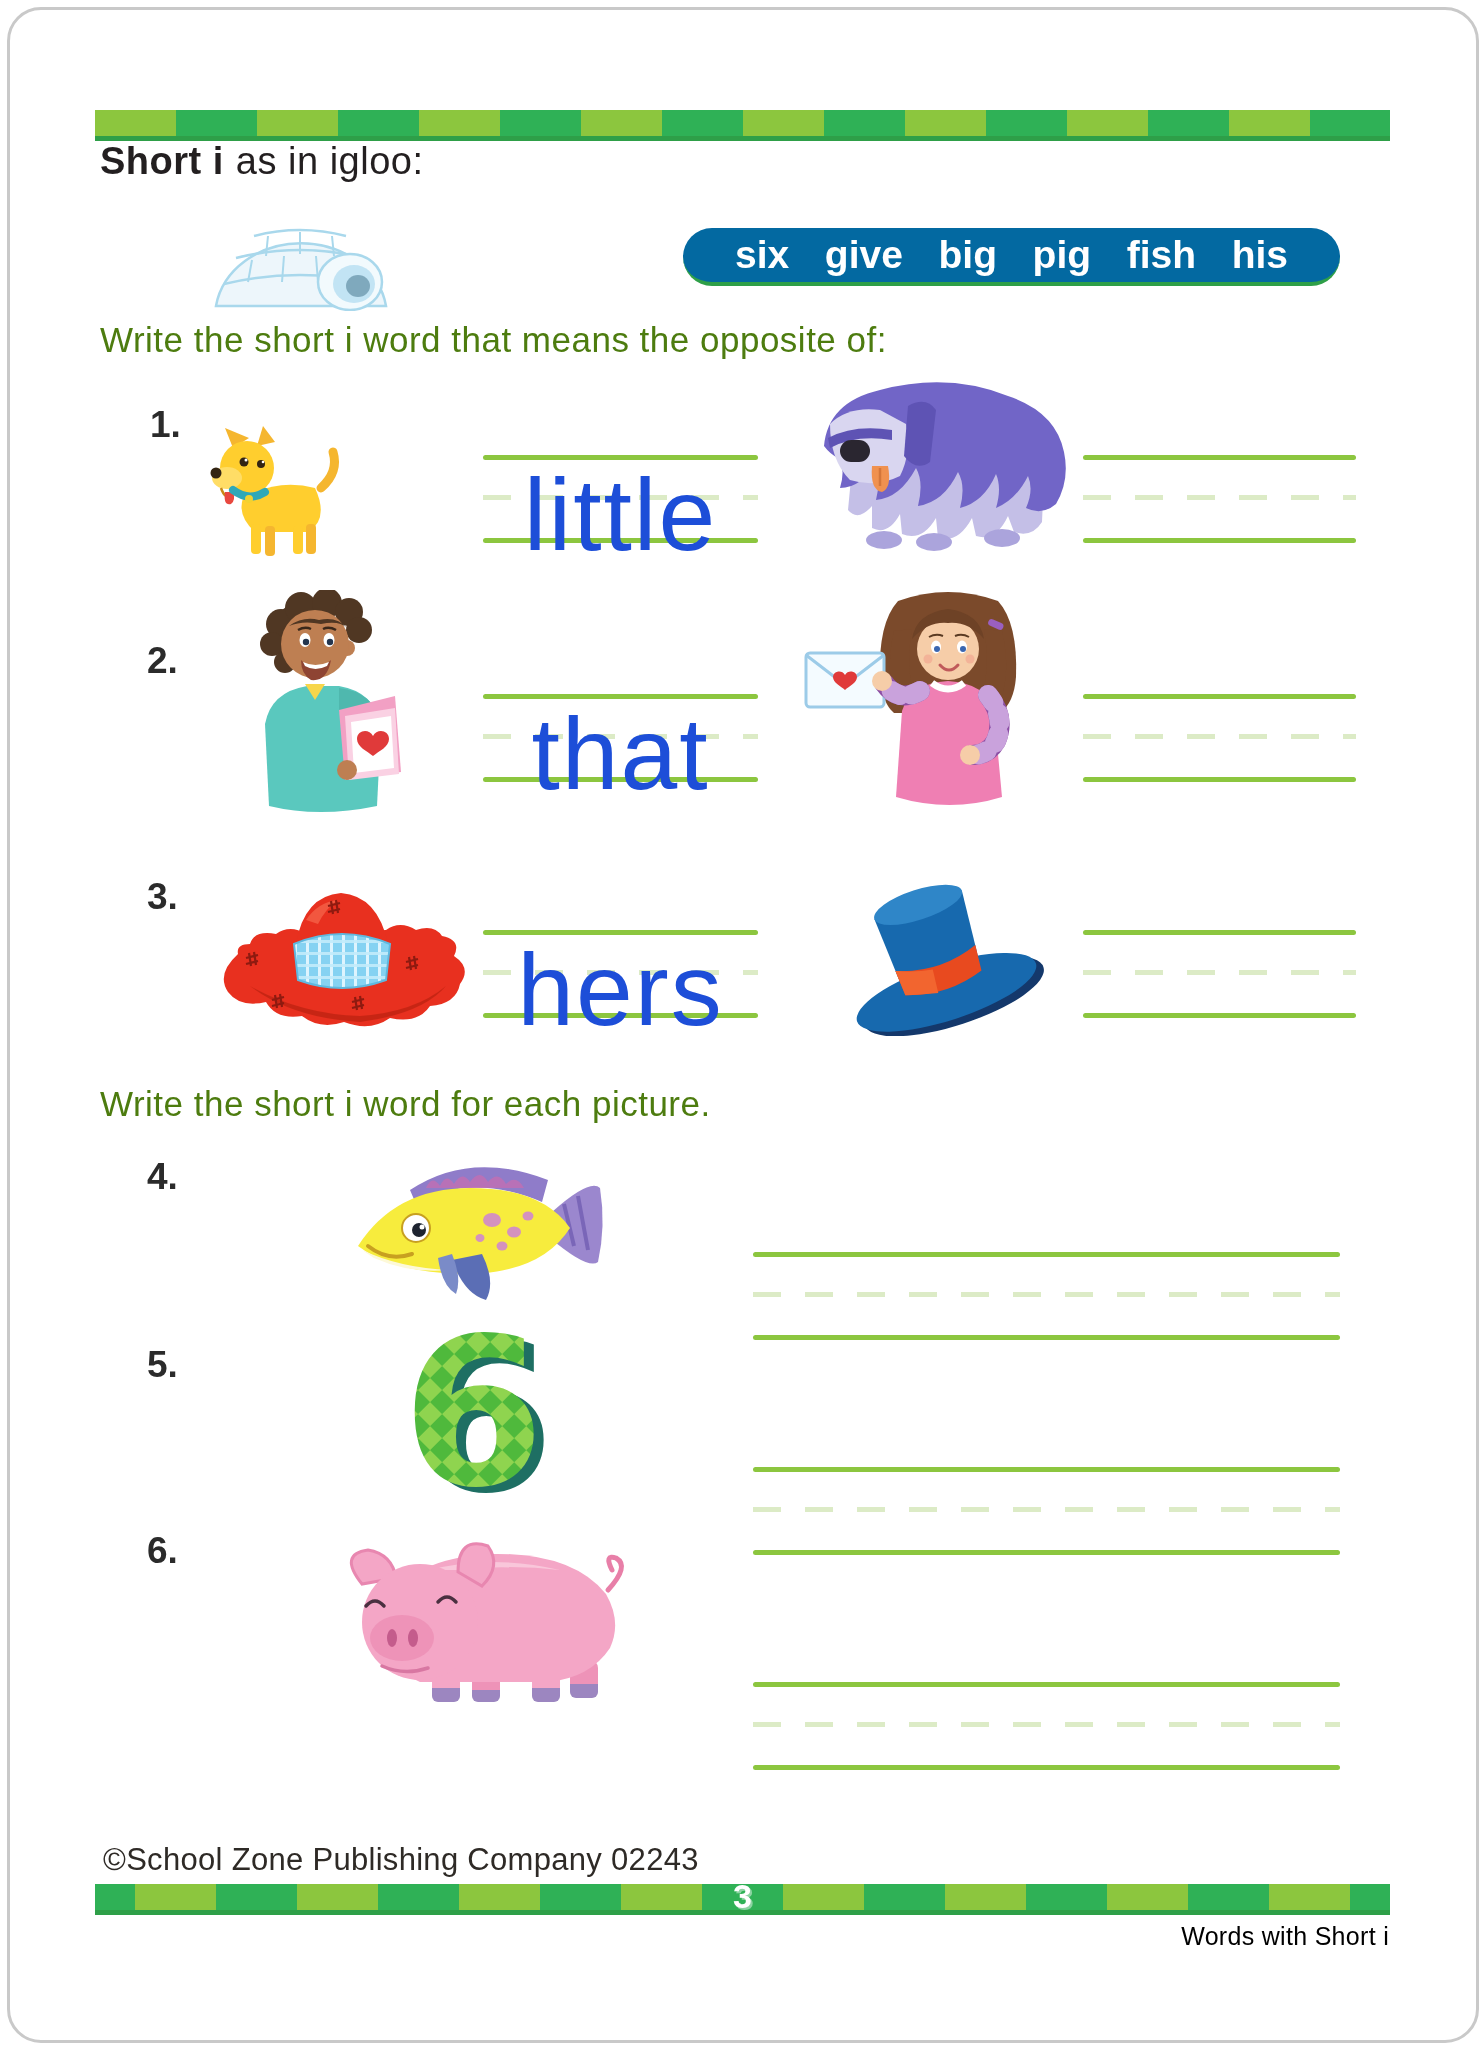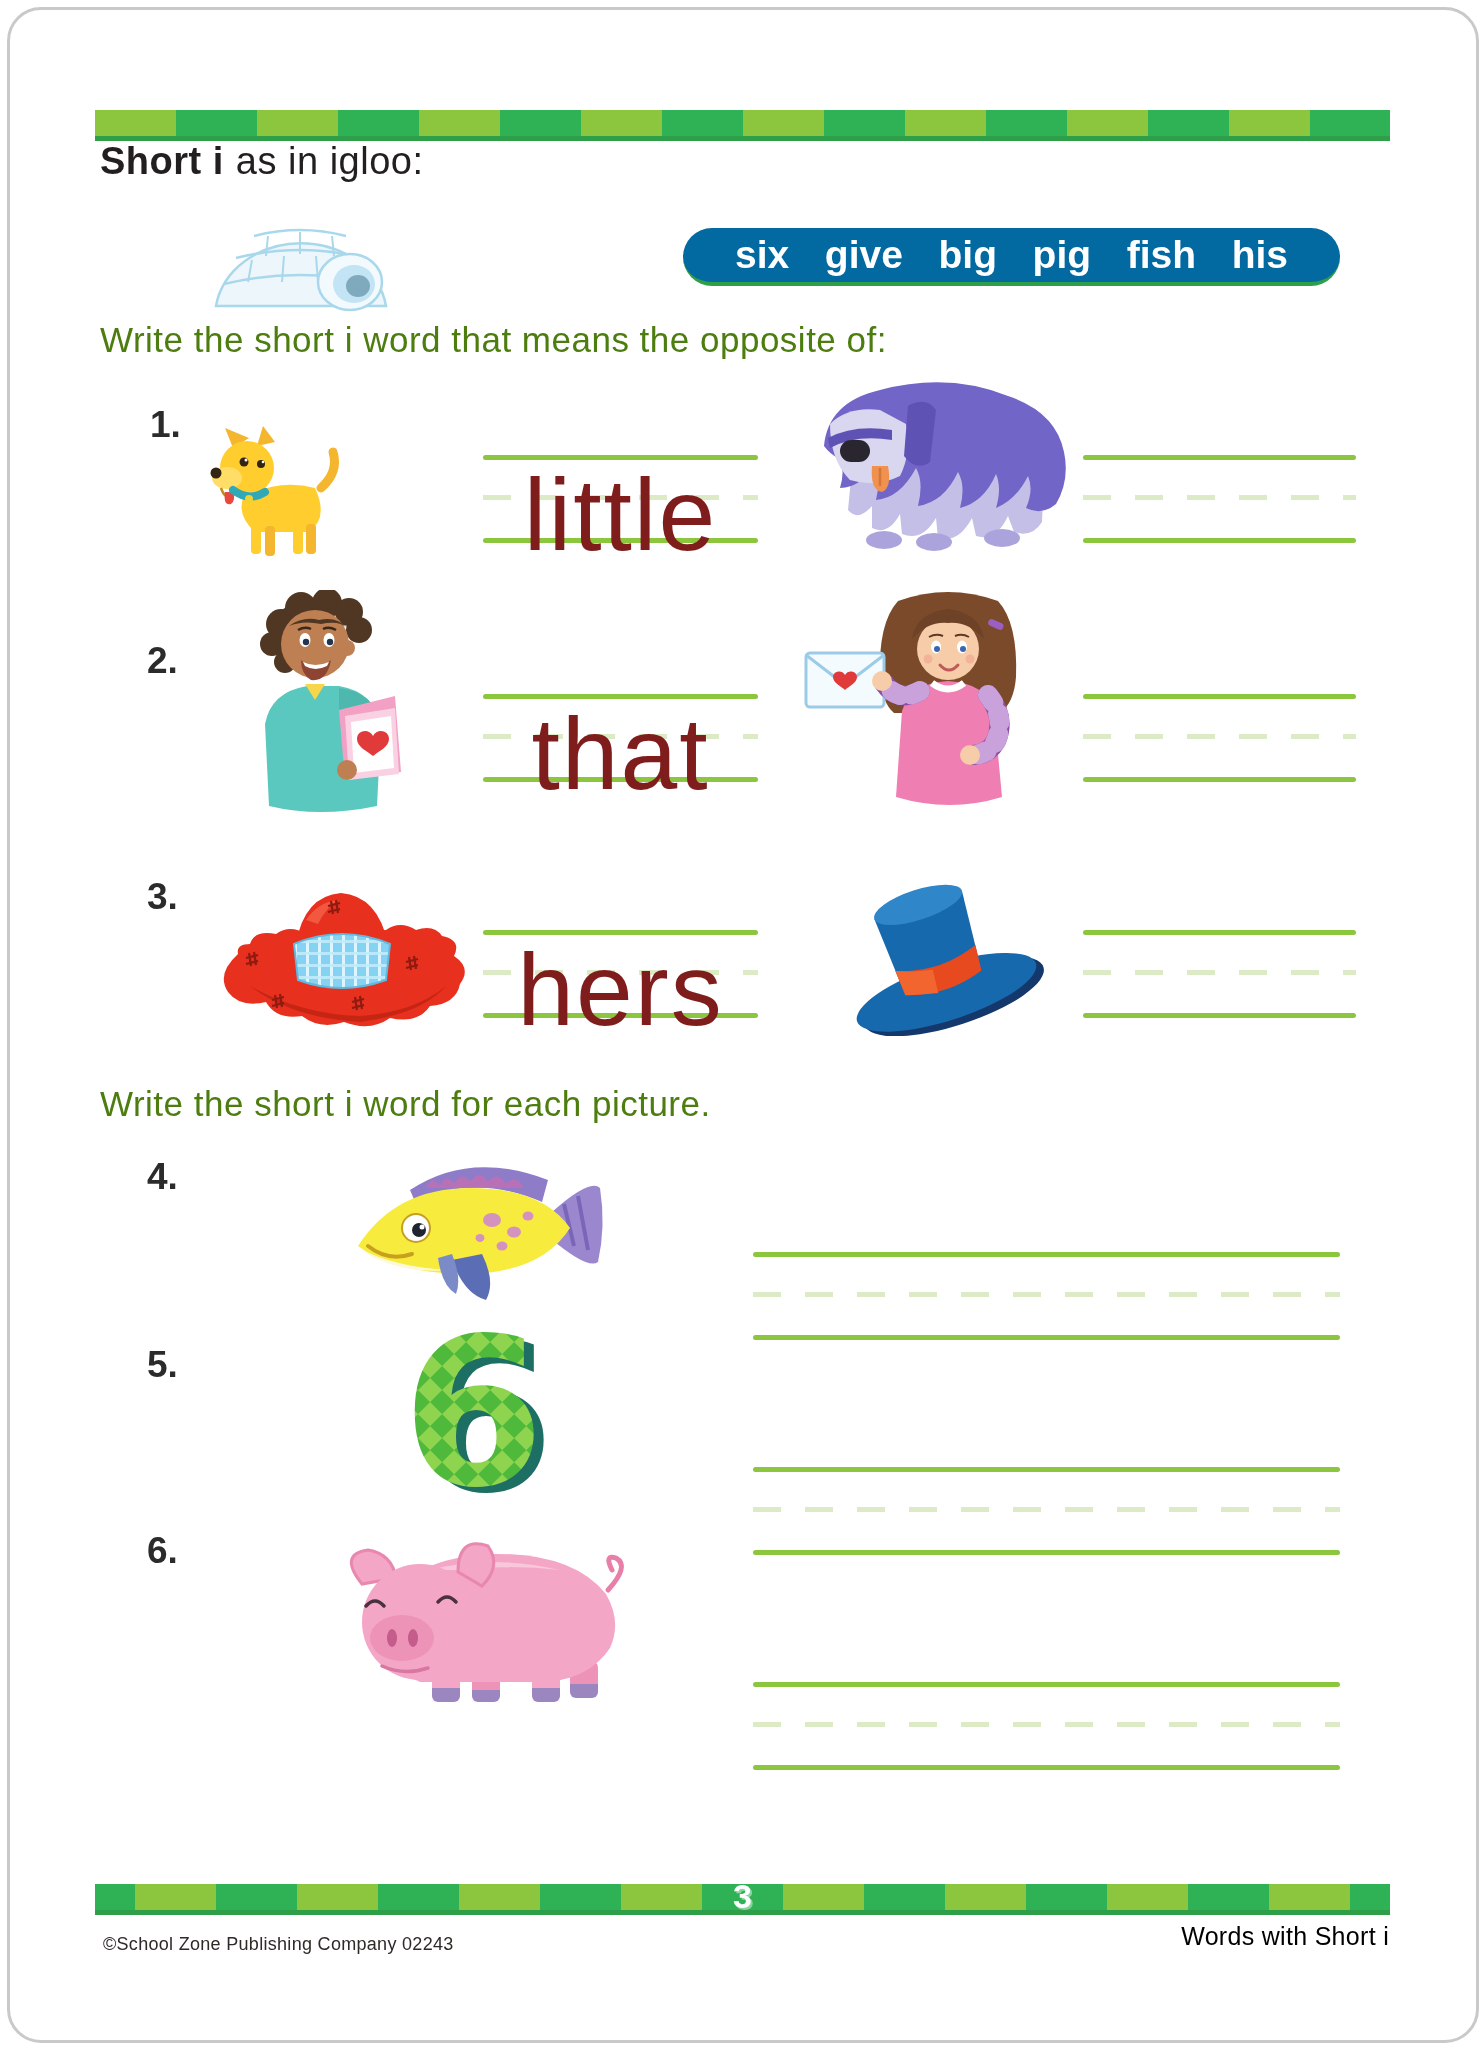--- a/index.html
+++ b/index.html
@@ -49,7 +49,7 @@
   .ln.d{top:40px;background:repeating-linear-gradient(90deg,#DCEBC6 0 28px,rgba(0,0,0,0) 28px 52px);border-radius:0;}
   .trace{
     position:absolute;left:50%;bottom:-23px;transform:translateX(-50%);
-    font-size:102px;color:#7f1d1d;letter-spacing:2px;white-space:nowrap;line-height:1;
+    font-size:102px;color:#1d4ed8;letter-spacing:2px;white-space:nowrap;line-height:1;
   }
   
   .art{position:absolute;}

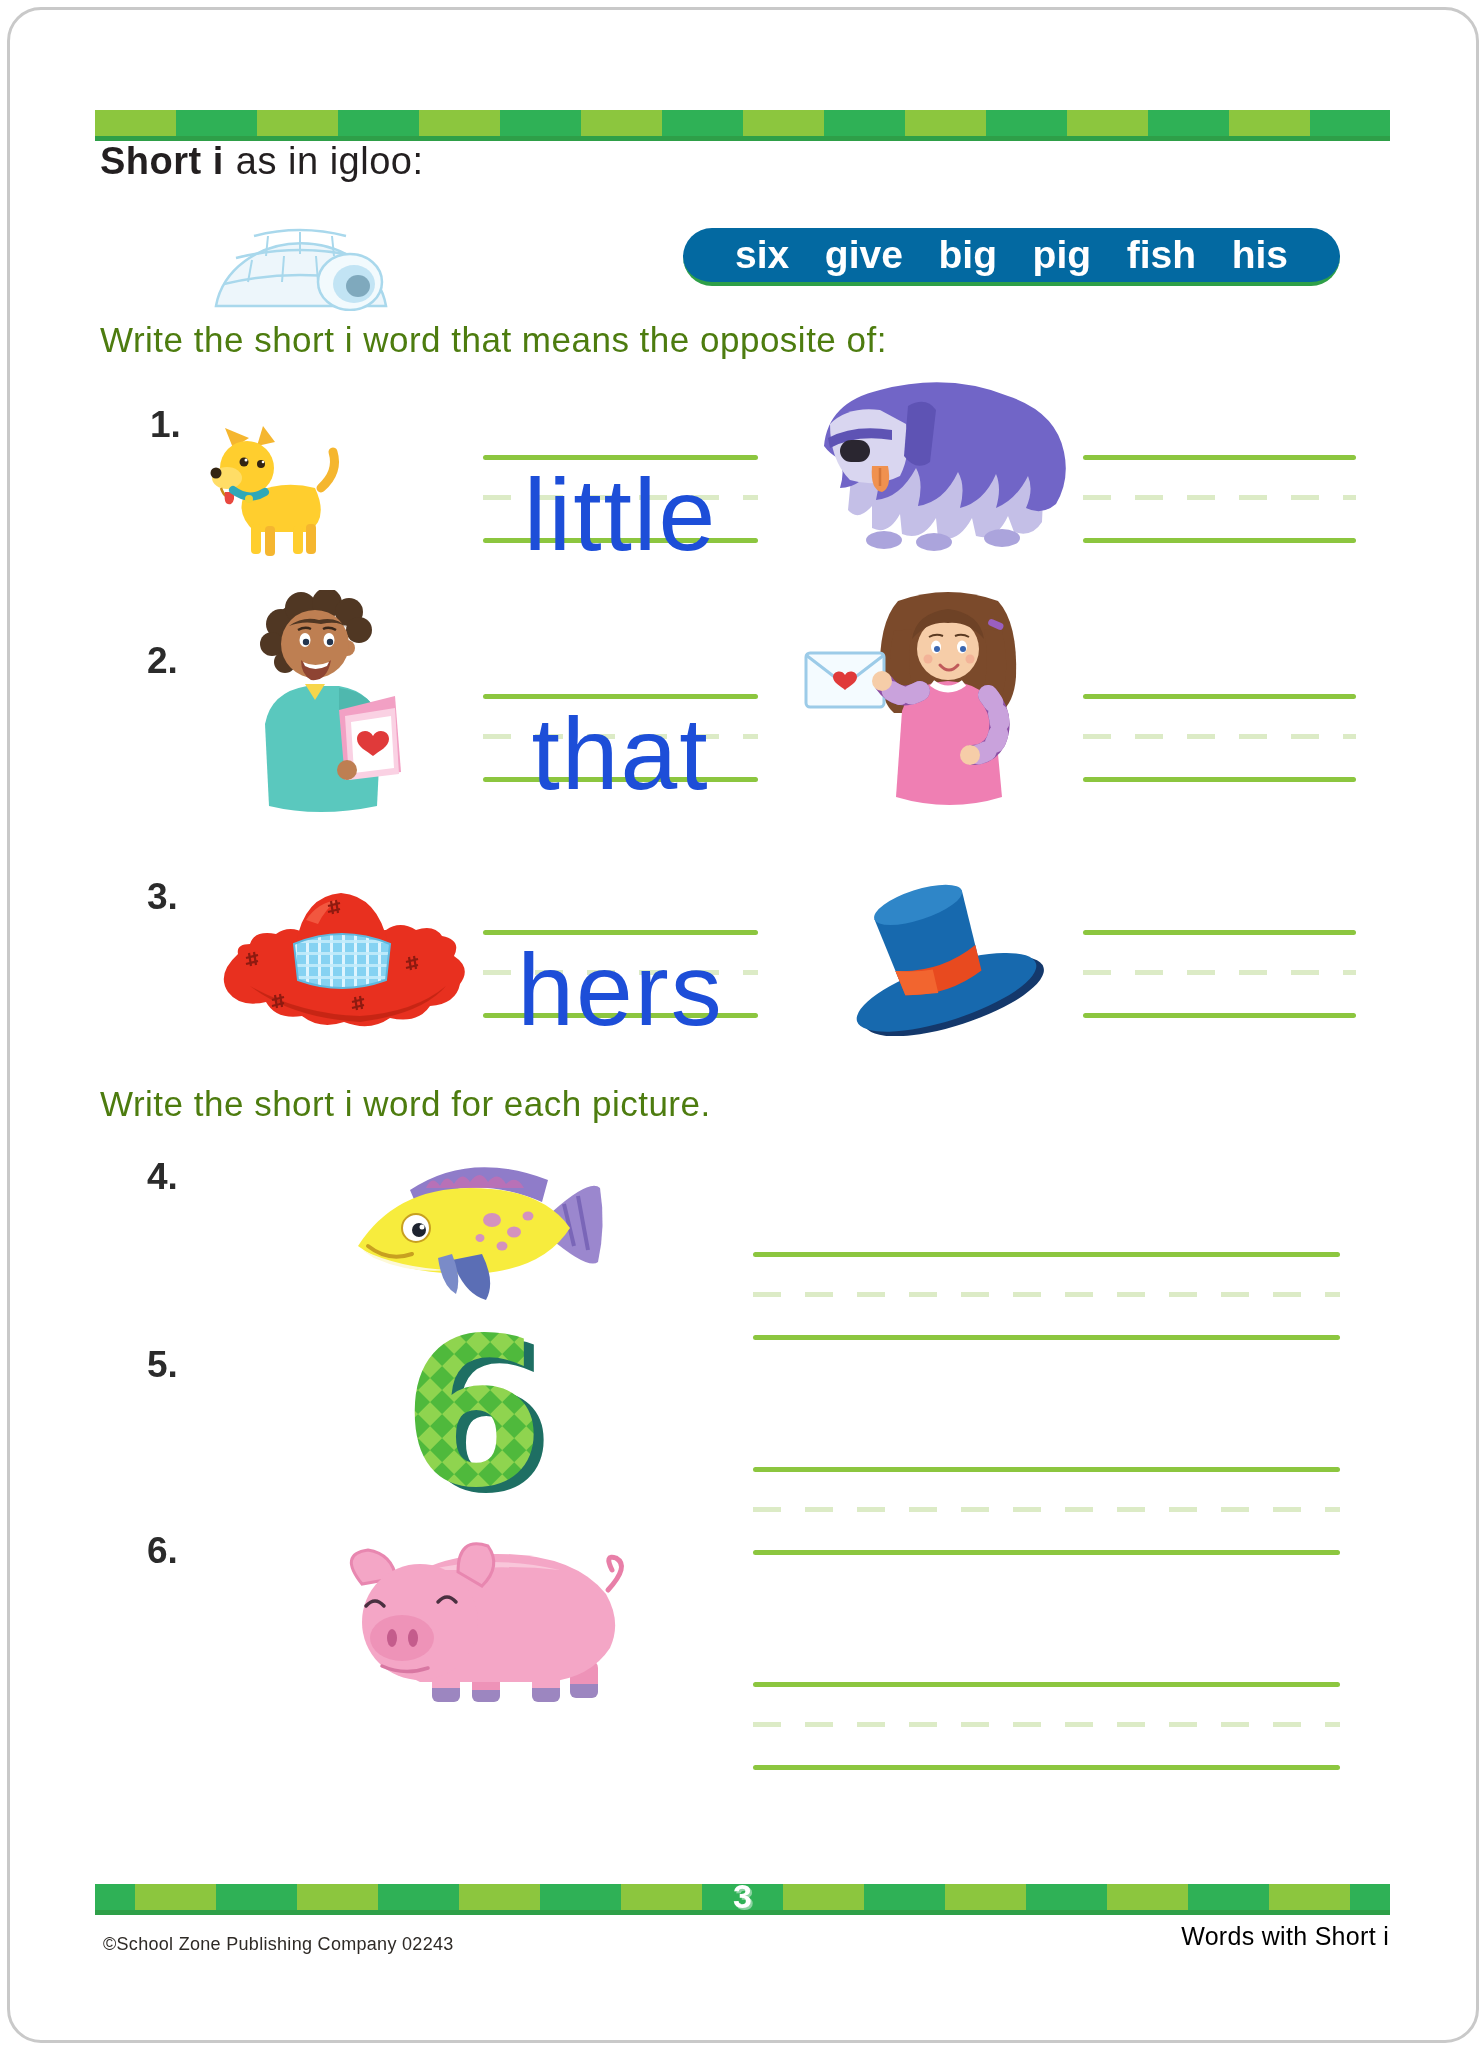--- a/index.html
+++ b/index.html
@@ -55,7 +55,7 @@
   .art{position:absolute;}
   .art svg{display:block;width:100%;height:100%;}
   
-  .footer-left{position:absolute;left:103px;top:1934px;font-size:18px;color:#2E2A26;letter-spacing:.3px;}
+  .footer-left{position:absolute;left:103px;top:1842px;font-size:31px;color:#2E2A26;letter-spacing:.3px;}
   .footer-right{position:absolute;right:95px;top:1922px;font-size:25px;color:#000000;letter-spacing:.3px;}
 </style>
 </head>

